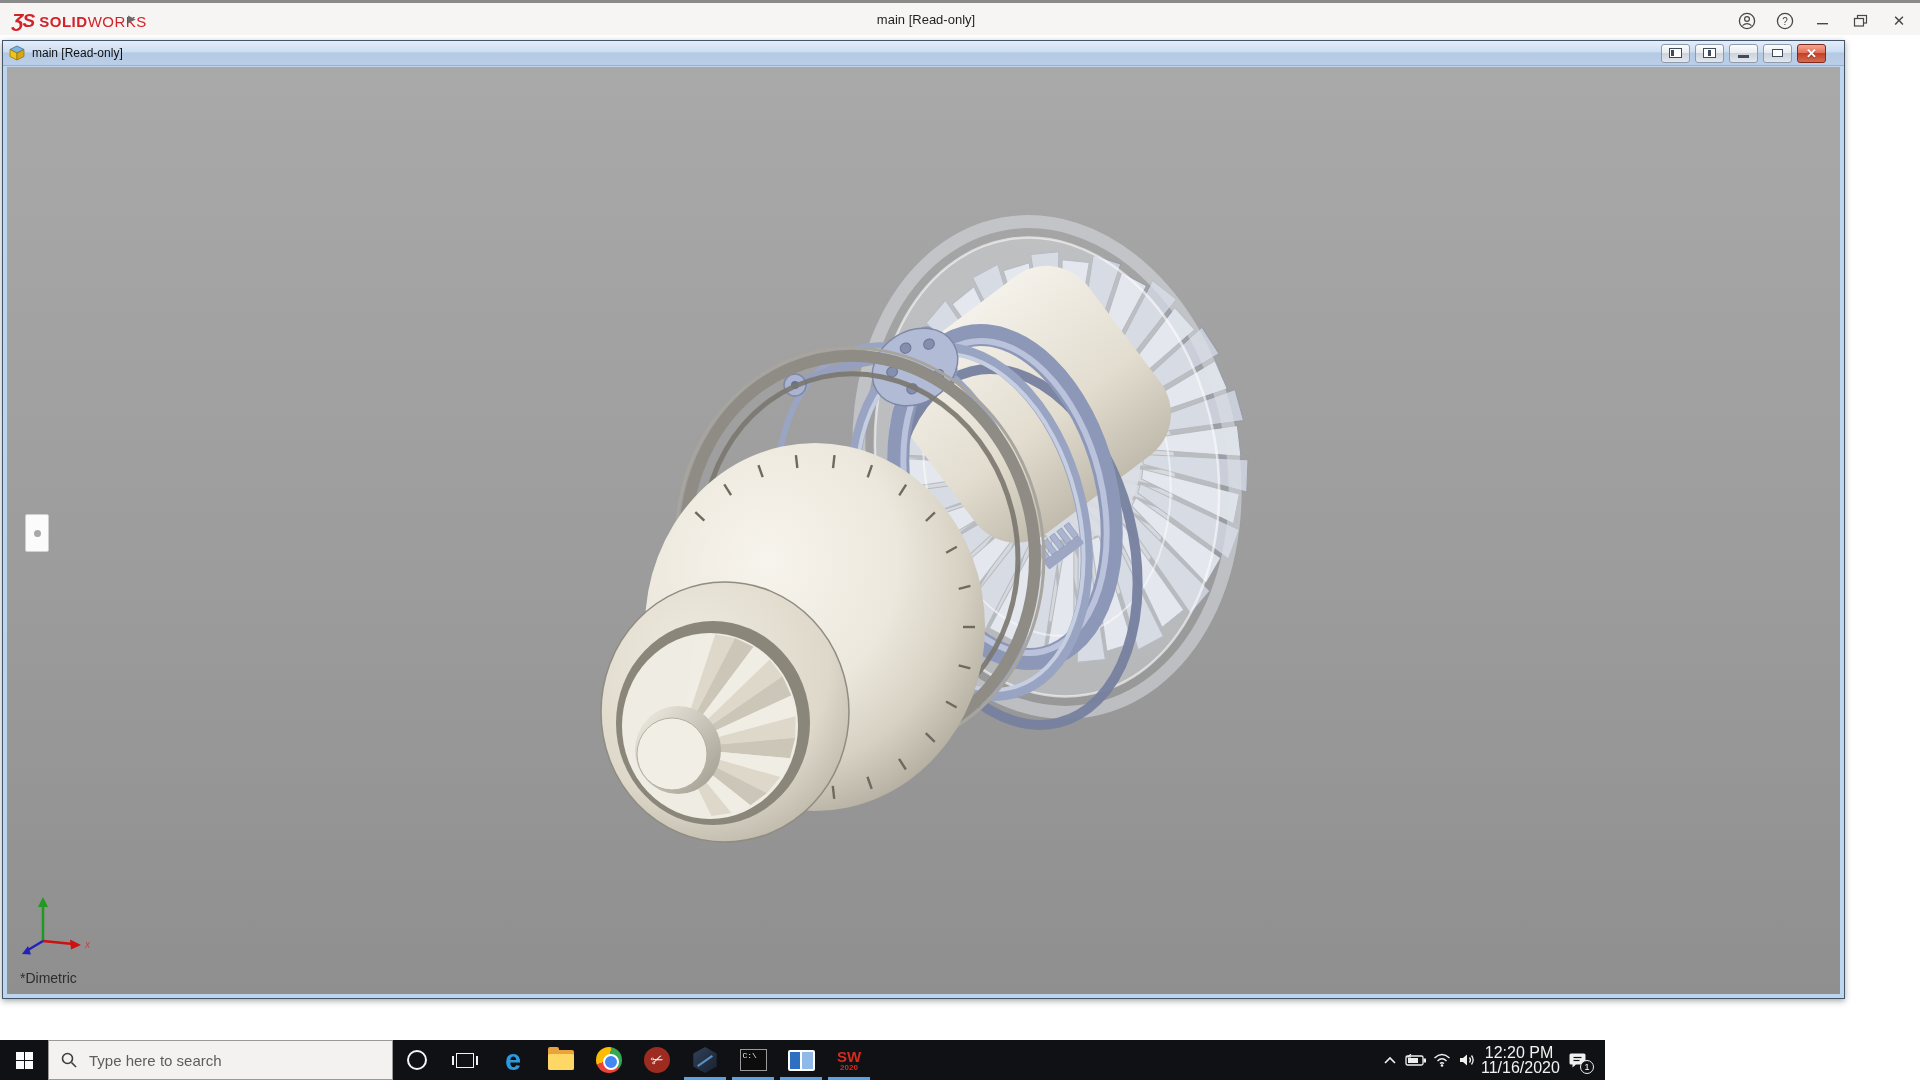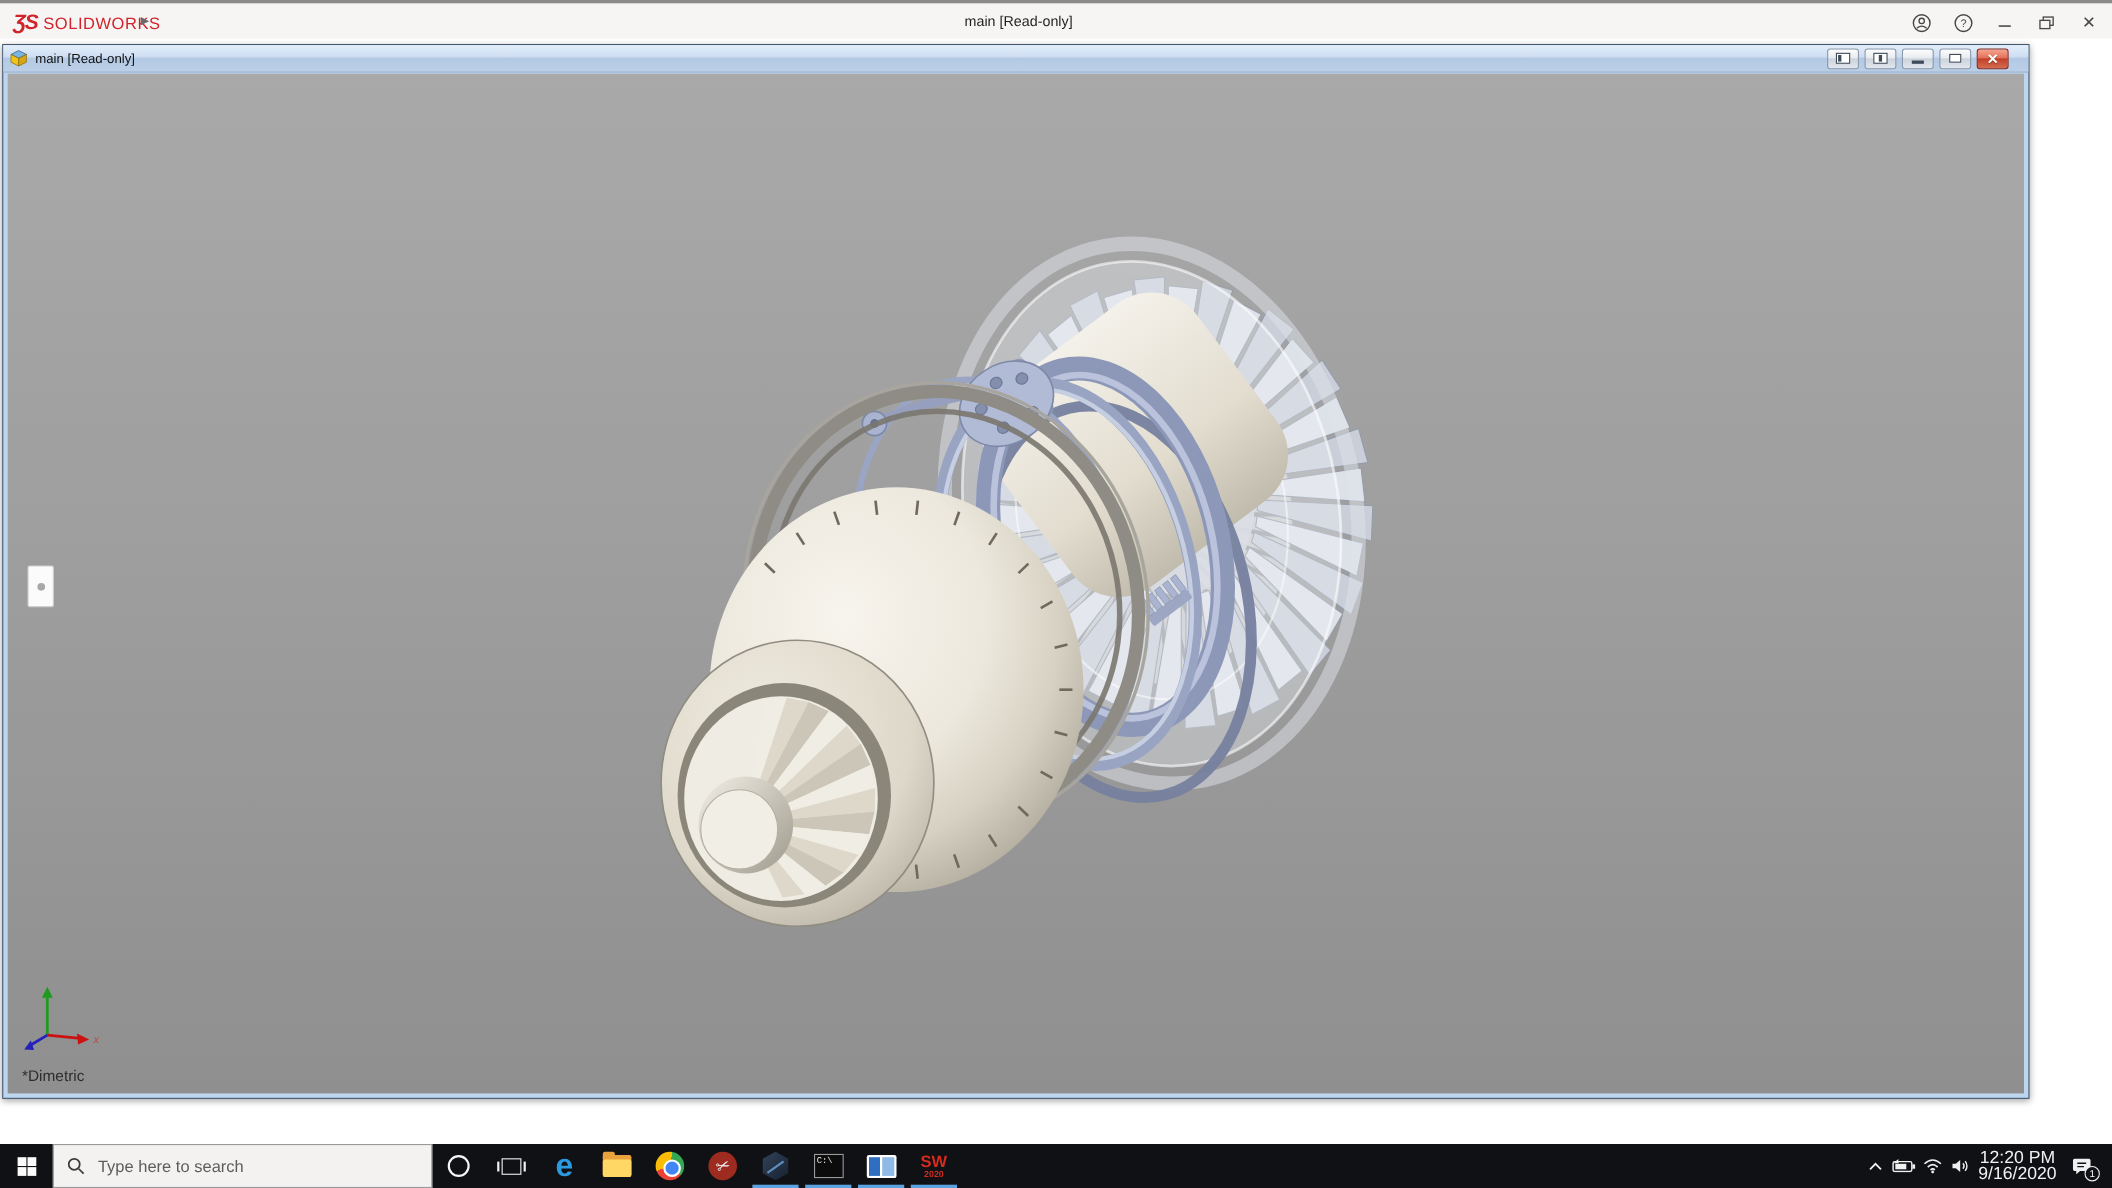--- a/index.html
+++ b/index.html
@@ -12,7 +12,7 @@
   .brand { position:absolute; left:12px; top:7px; display:flex; align-items:center; gap:5px; }
   .brand .mark { font-style:italic; font-weight:bold; font-size:19px; color:#d2232a; letter-spacing:-1px; }
   .brand .nm { font-size:15px; letter-spacing:.5px; color:#d2232a; }
-  .brand .nm b { font-weight:normal; }
+  .brand .nm b { font-weight:bold; }
   .brand-arrow { position:absolute; left:128px; top:10px; font-size:10px; color:#6b6b6b; cursor:pointer; }
   .main-title { position:absolute; left:926px; top:9px; transform:translateX(-50%);
                 font-size:13px; color:#1f1f1f; white-space:nowrap; }

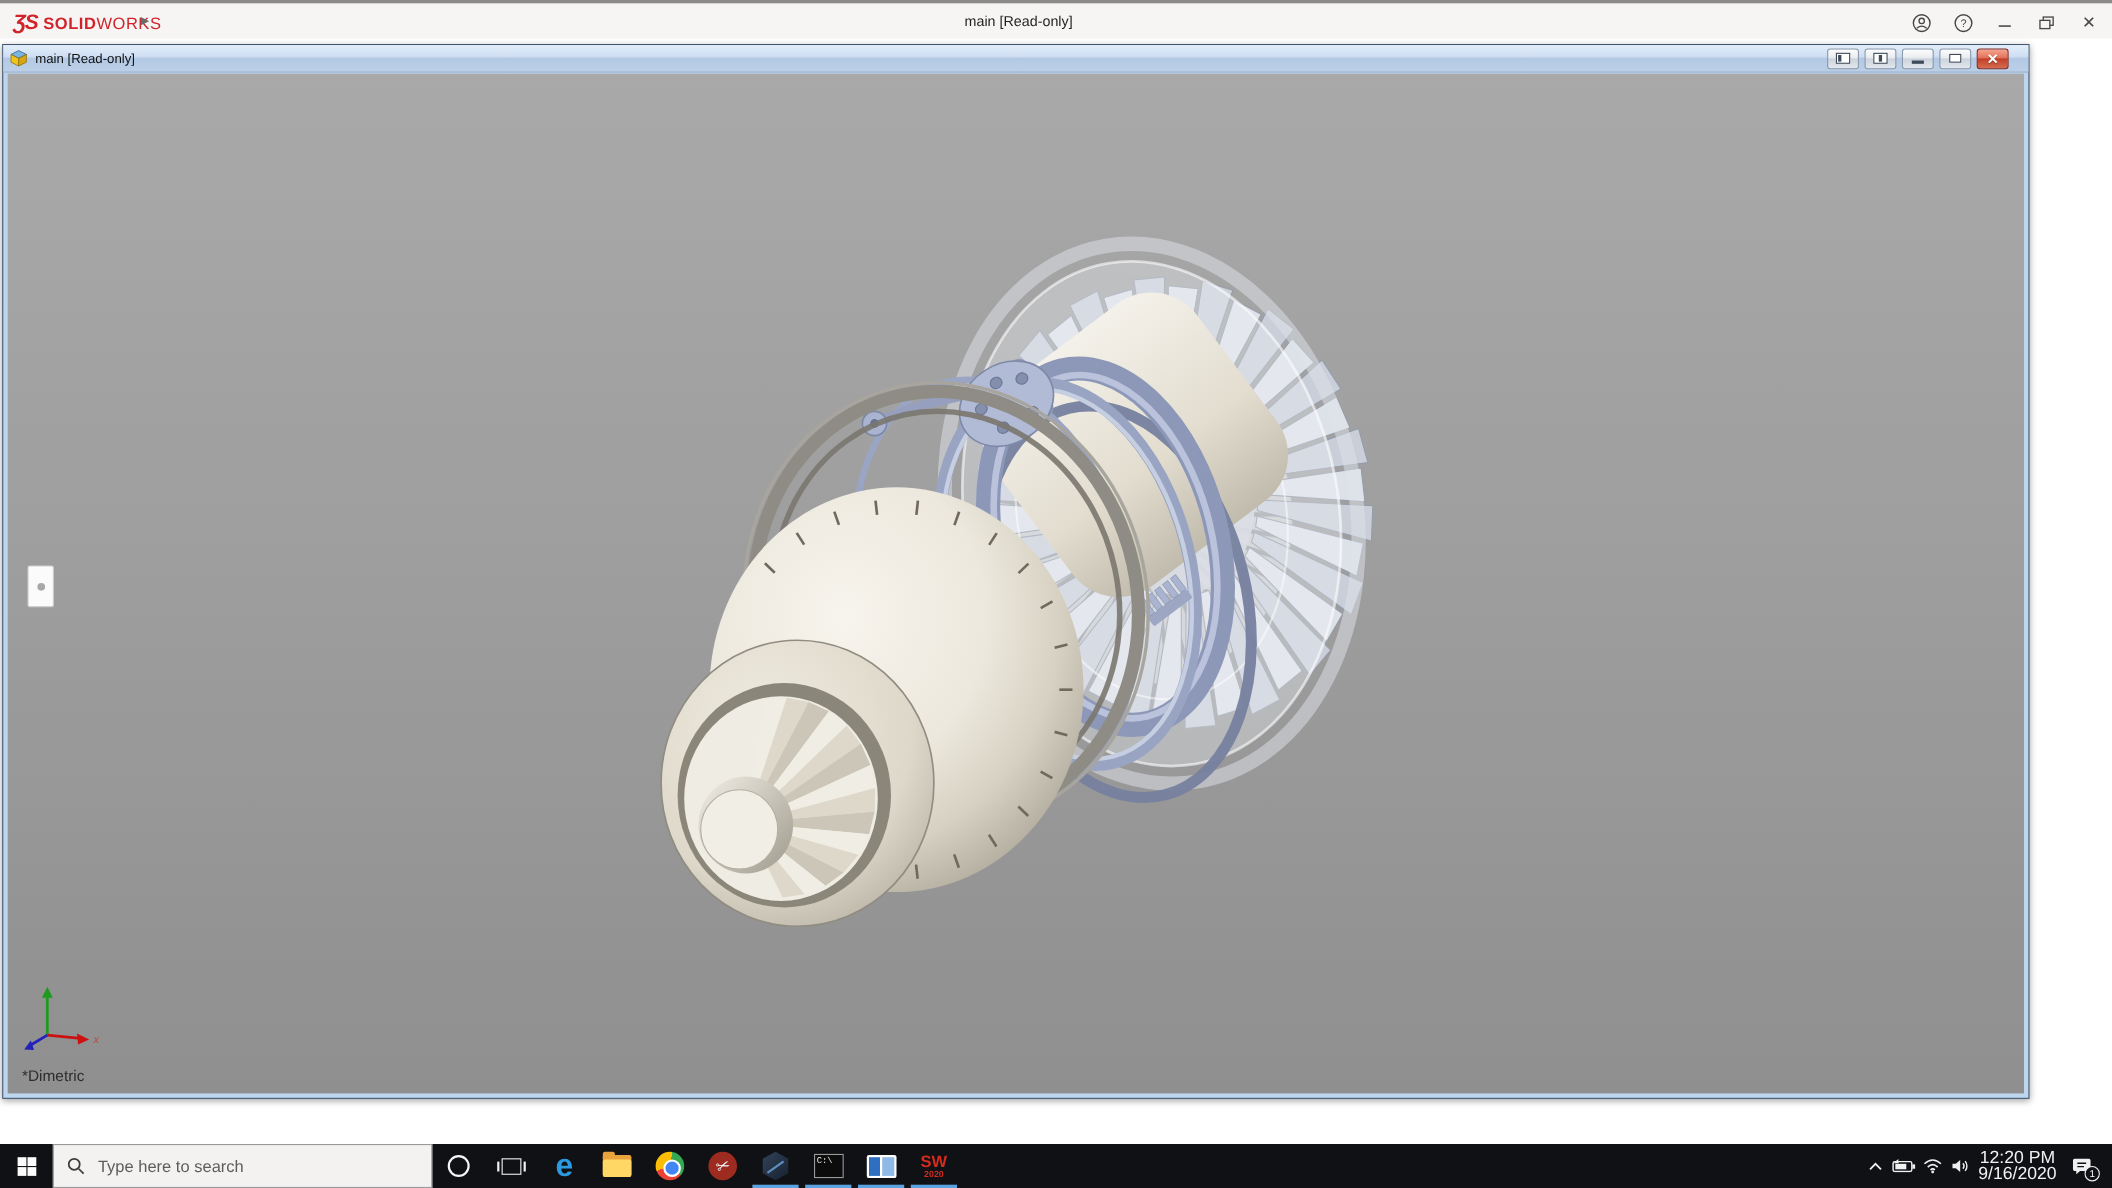--- a/index.html
+++ b/index.html
@@ -55,7 +55,7 @@
   .view-label { position:absolute; left:13px; top:903px; font-size:14px; font-weight:normal; color:#2d2d2d; }
 
   
-  .taskbar { position:absolute; left:0; top:1040px; width:1920px; height:40px; background:#101114;
+  .taskbar { position:absolute; left:0; top:1040px; width:1605px; height:40px; background:#101114;
              display:flex; align-items:stretch; color:#f2f2f2; }
   .tb-slot { width:48px; display:flex; align-items:center; justify-content:center; cursor:pointer; position:relative; }
   .win-logo { width:17px; height:17px; display:grid; grid-template-columns:8px 8px; grid-template-rows:8px 8px; gap:1px; }

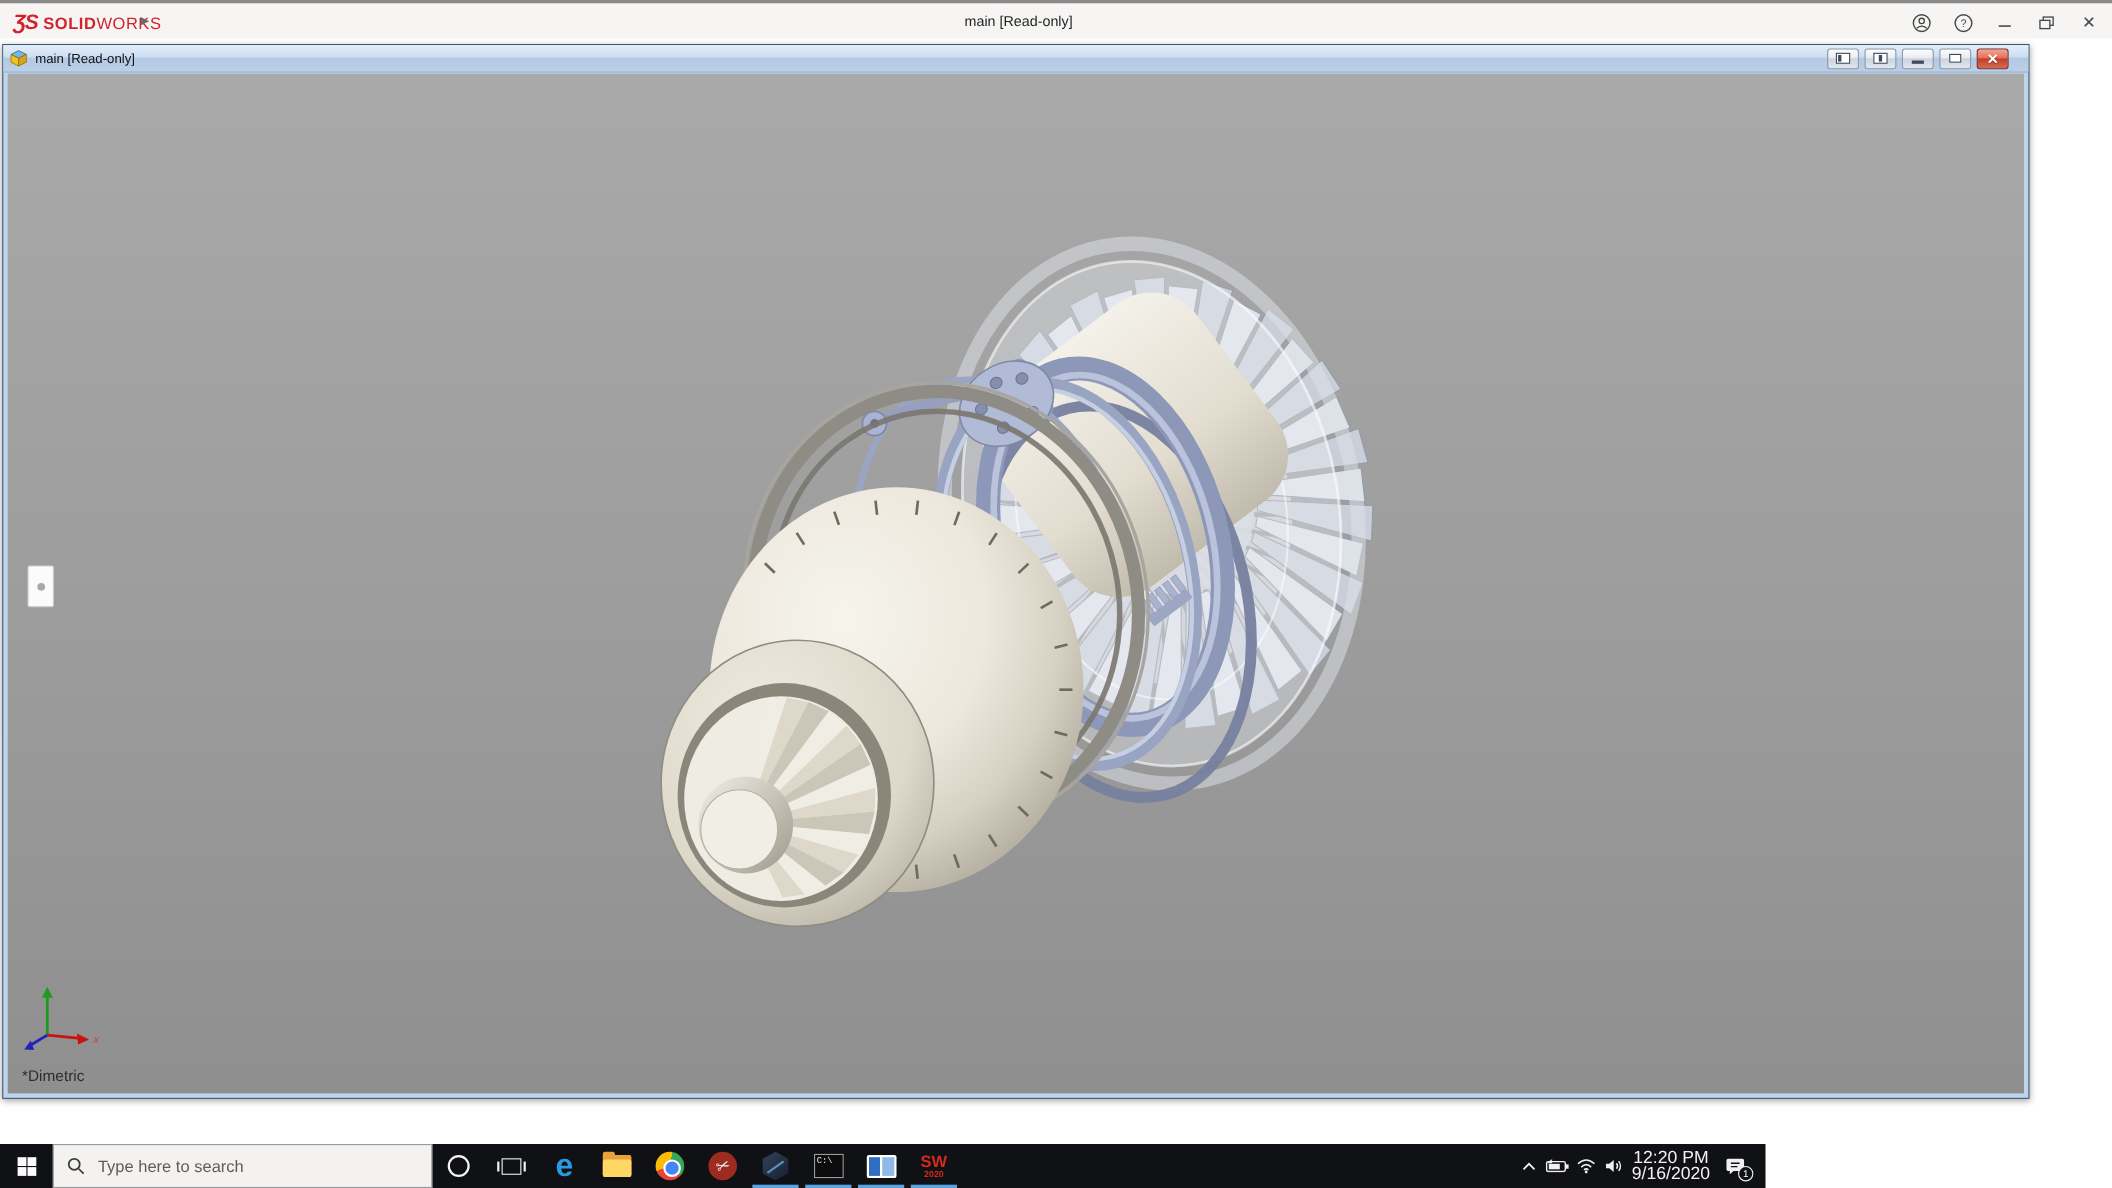--- a/index.html
+++ b/index.html
@@ -506,7 +506,7 @@
     </div>
     <div class="clock">
       <div>12:20 PM</div>
-      <div>9/16/2020</div>
+      <div>11/16/2020</div>
     </div>
     <div class="action-center">
       <svg width="19" height="17" viewBox="0 0 19 17">

